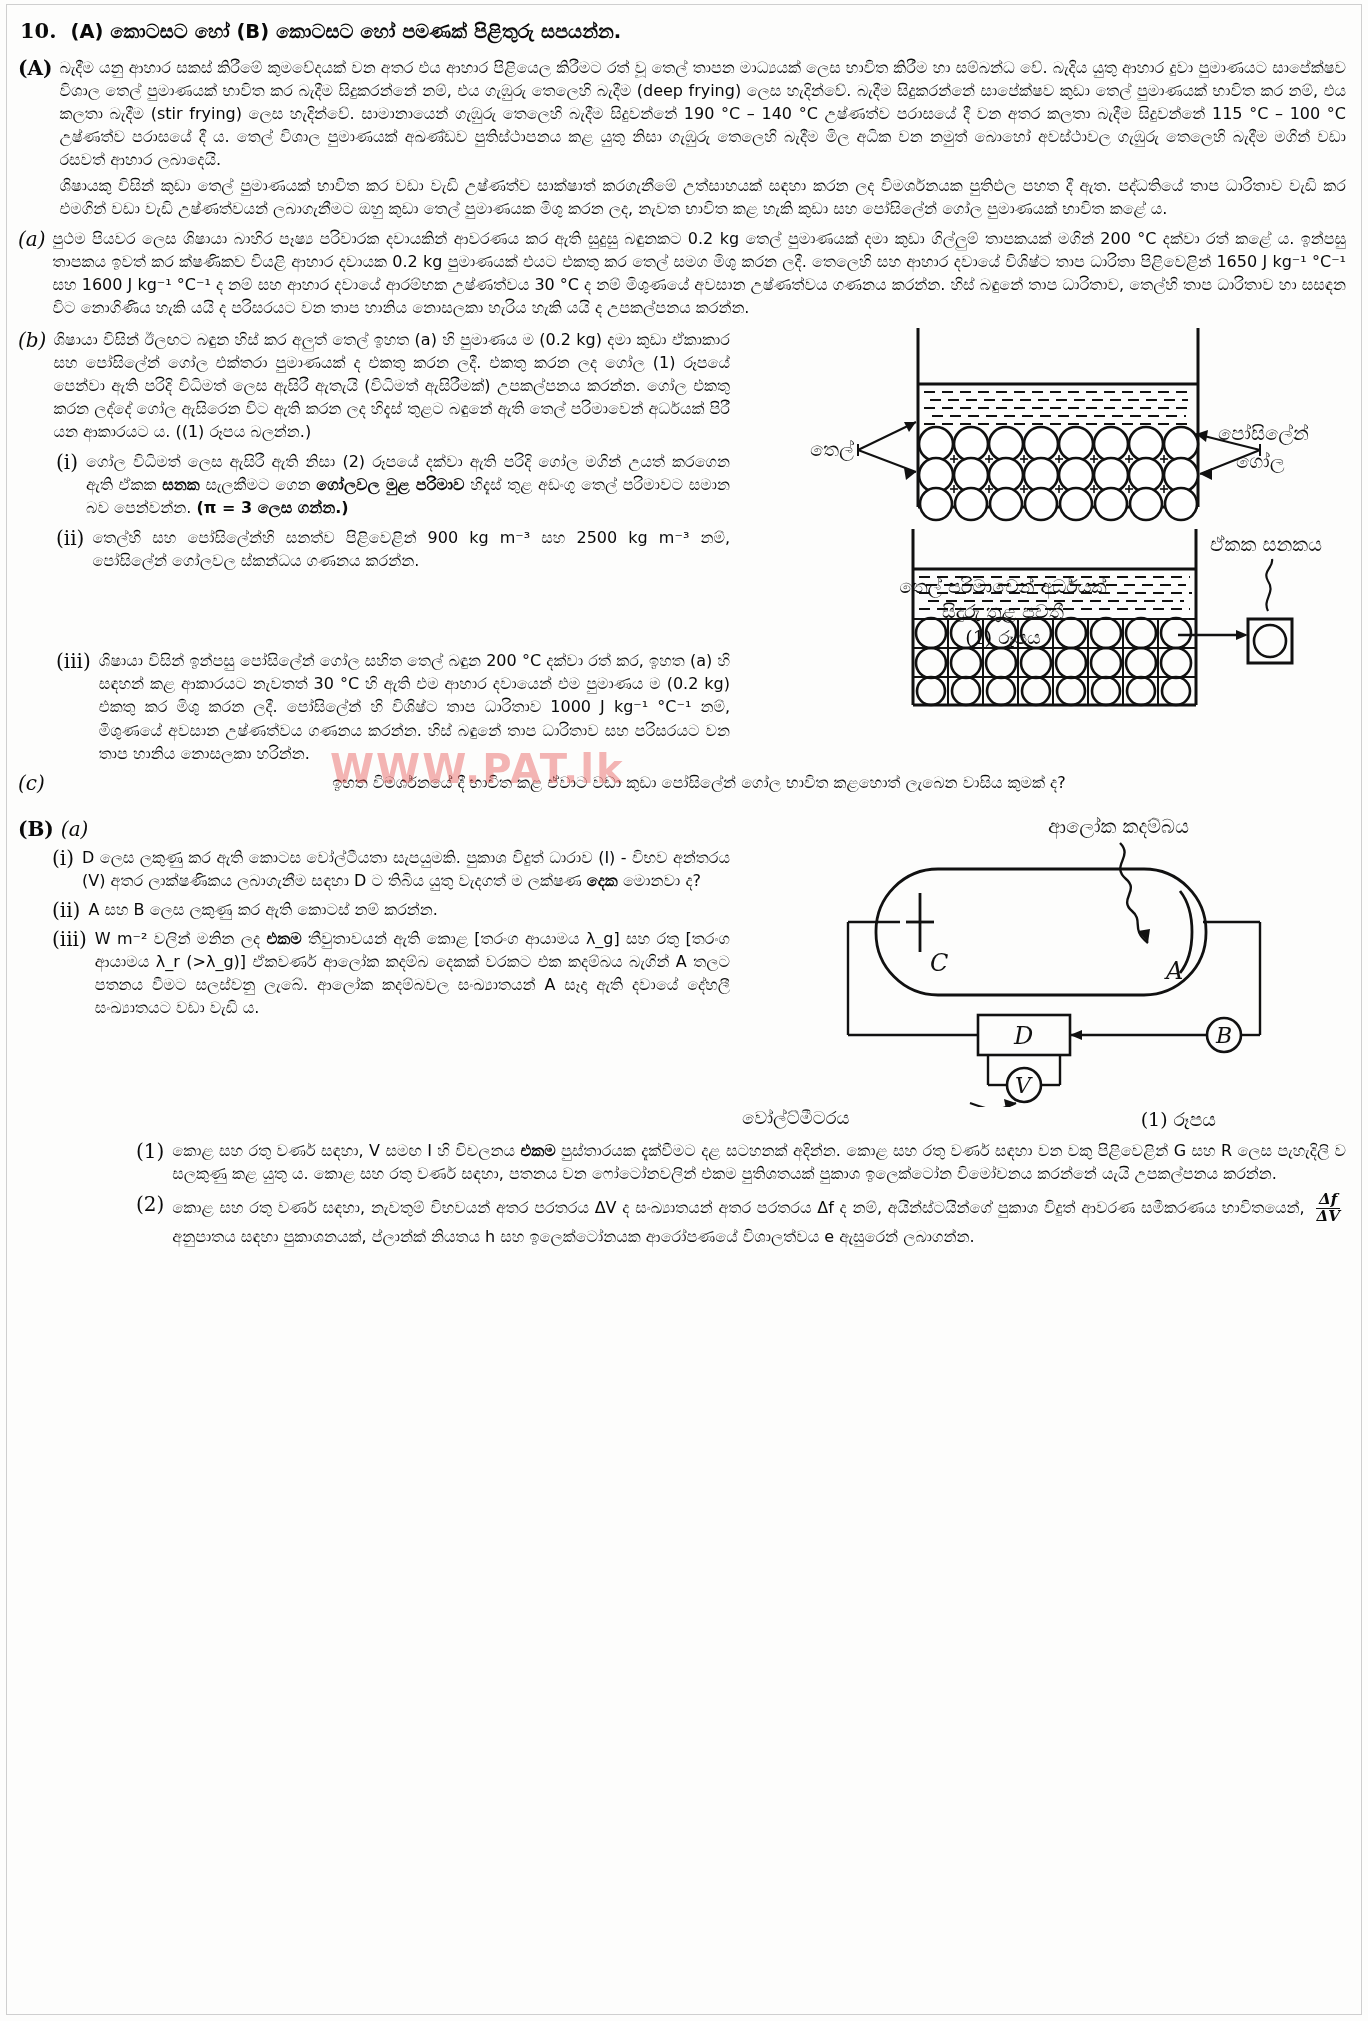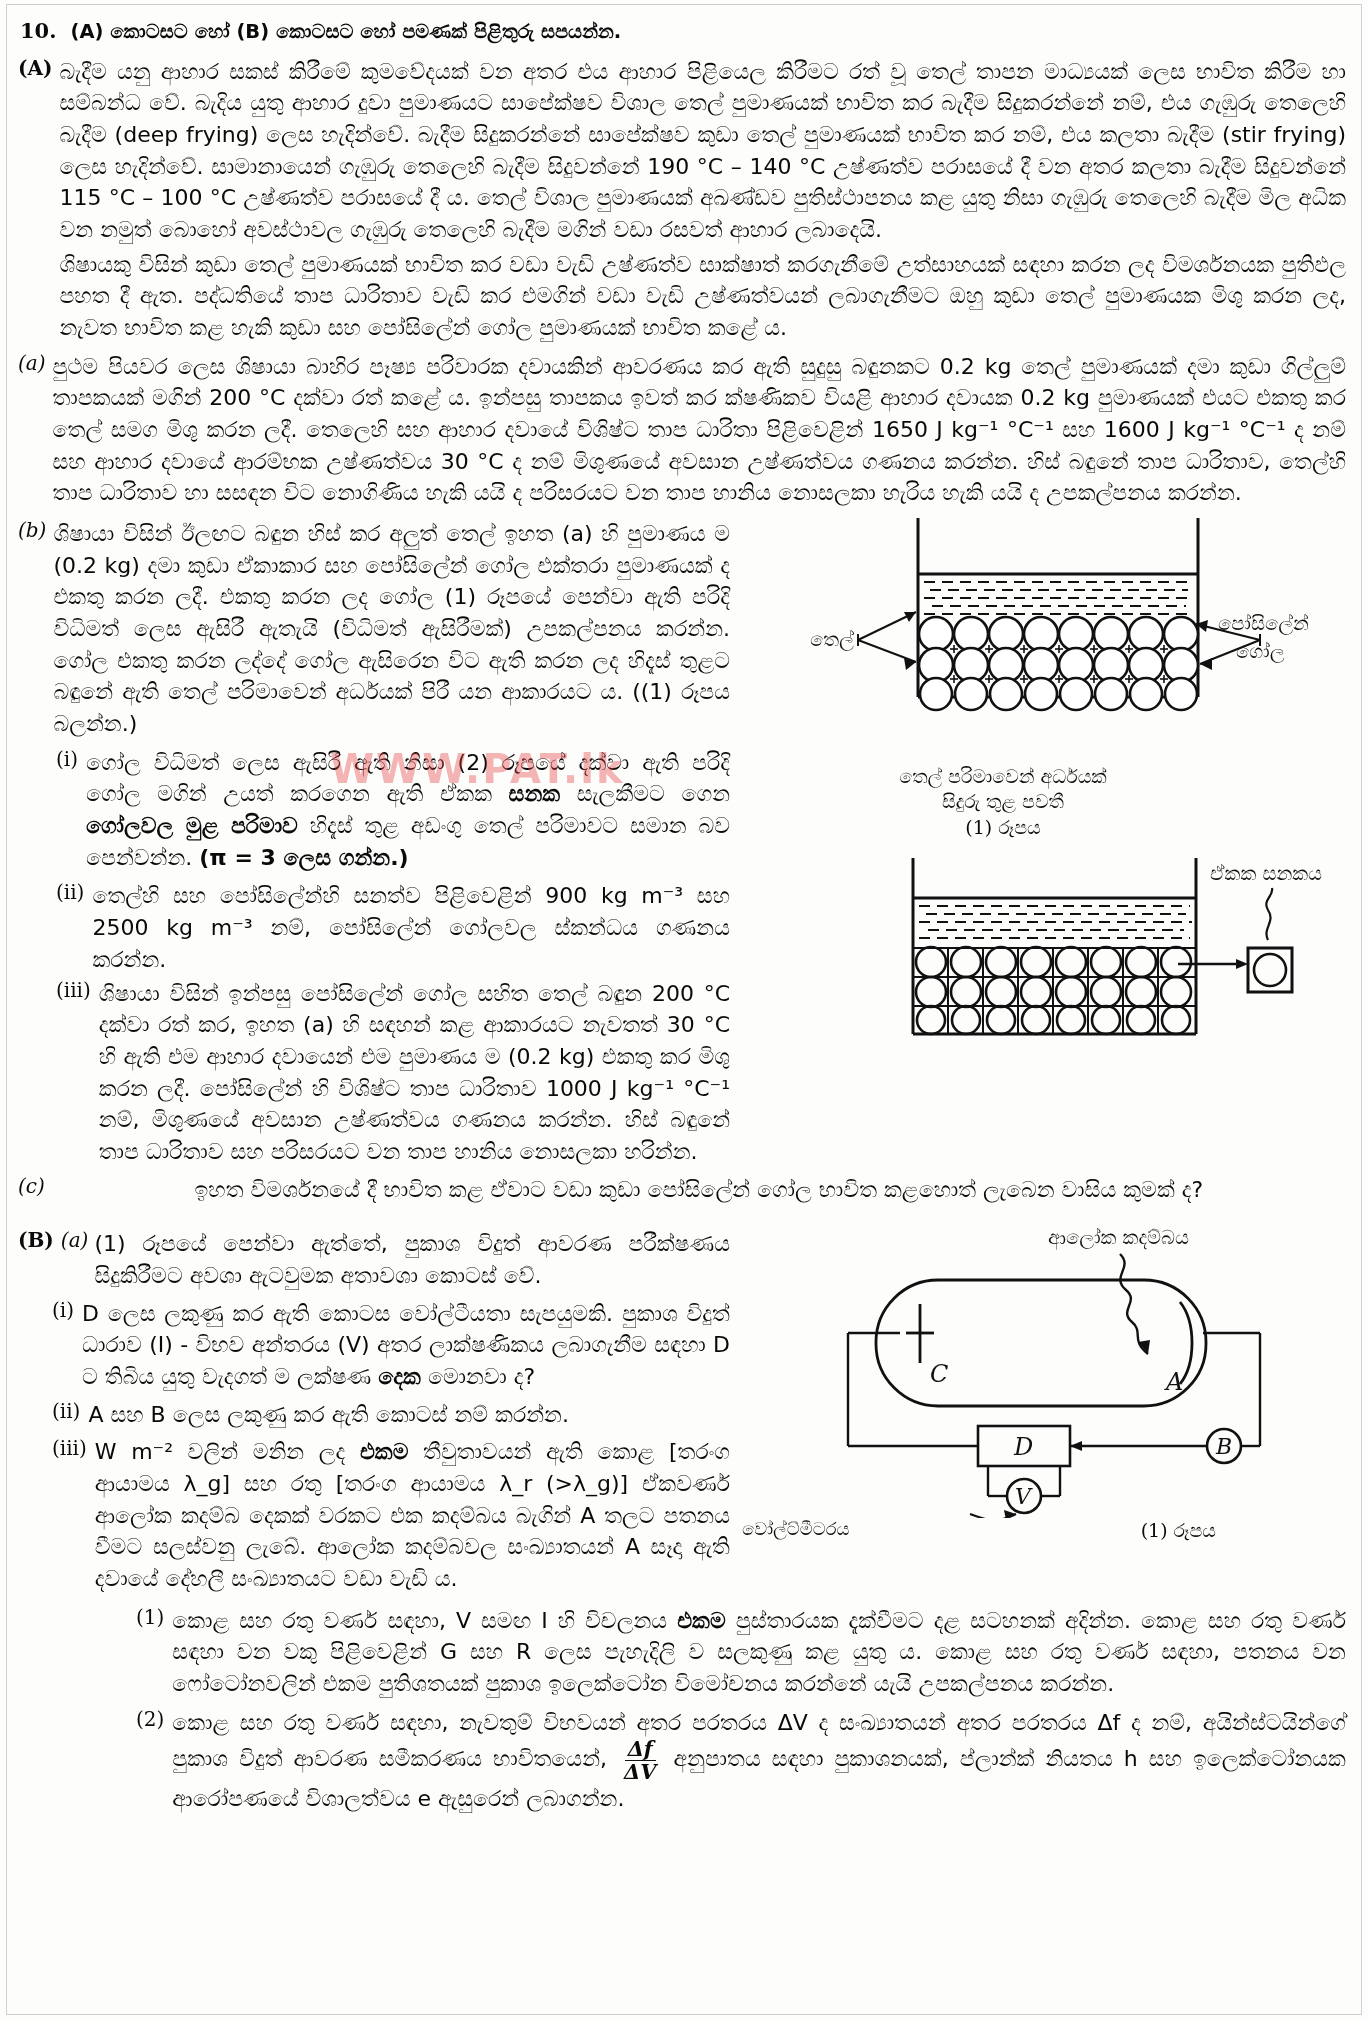--- a/index.html
+++ b/index.html
@@ -77,7 +77,7 @@
     margin: 0 0 1px 0;
     text-align: justify;
     text-justify: inter-word;
-    font-size: 22px;
+    font-size: 16px;
     line-height: 1.44;
   }
   p.justlast { text-align: center; }

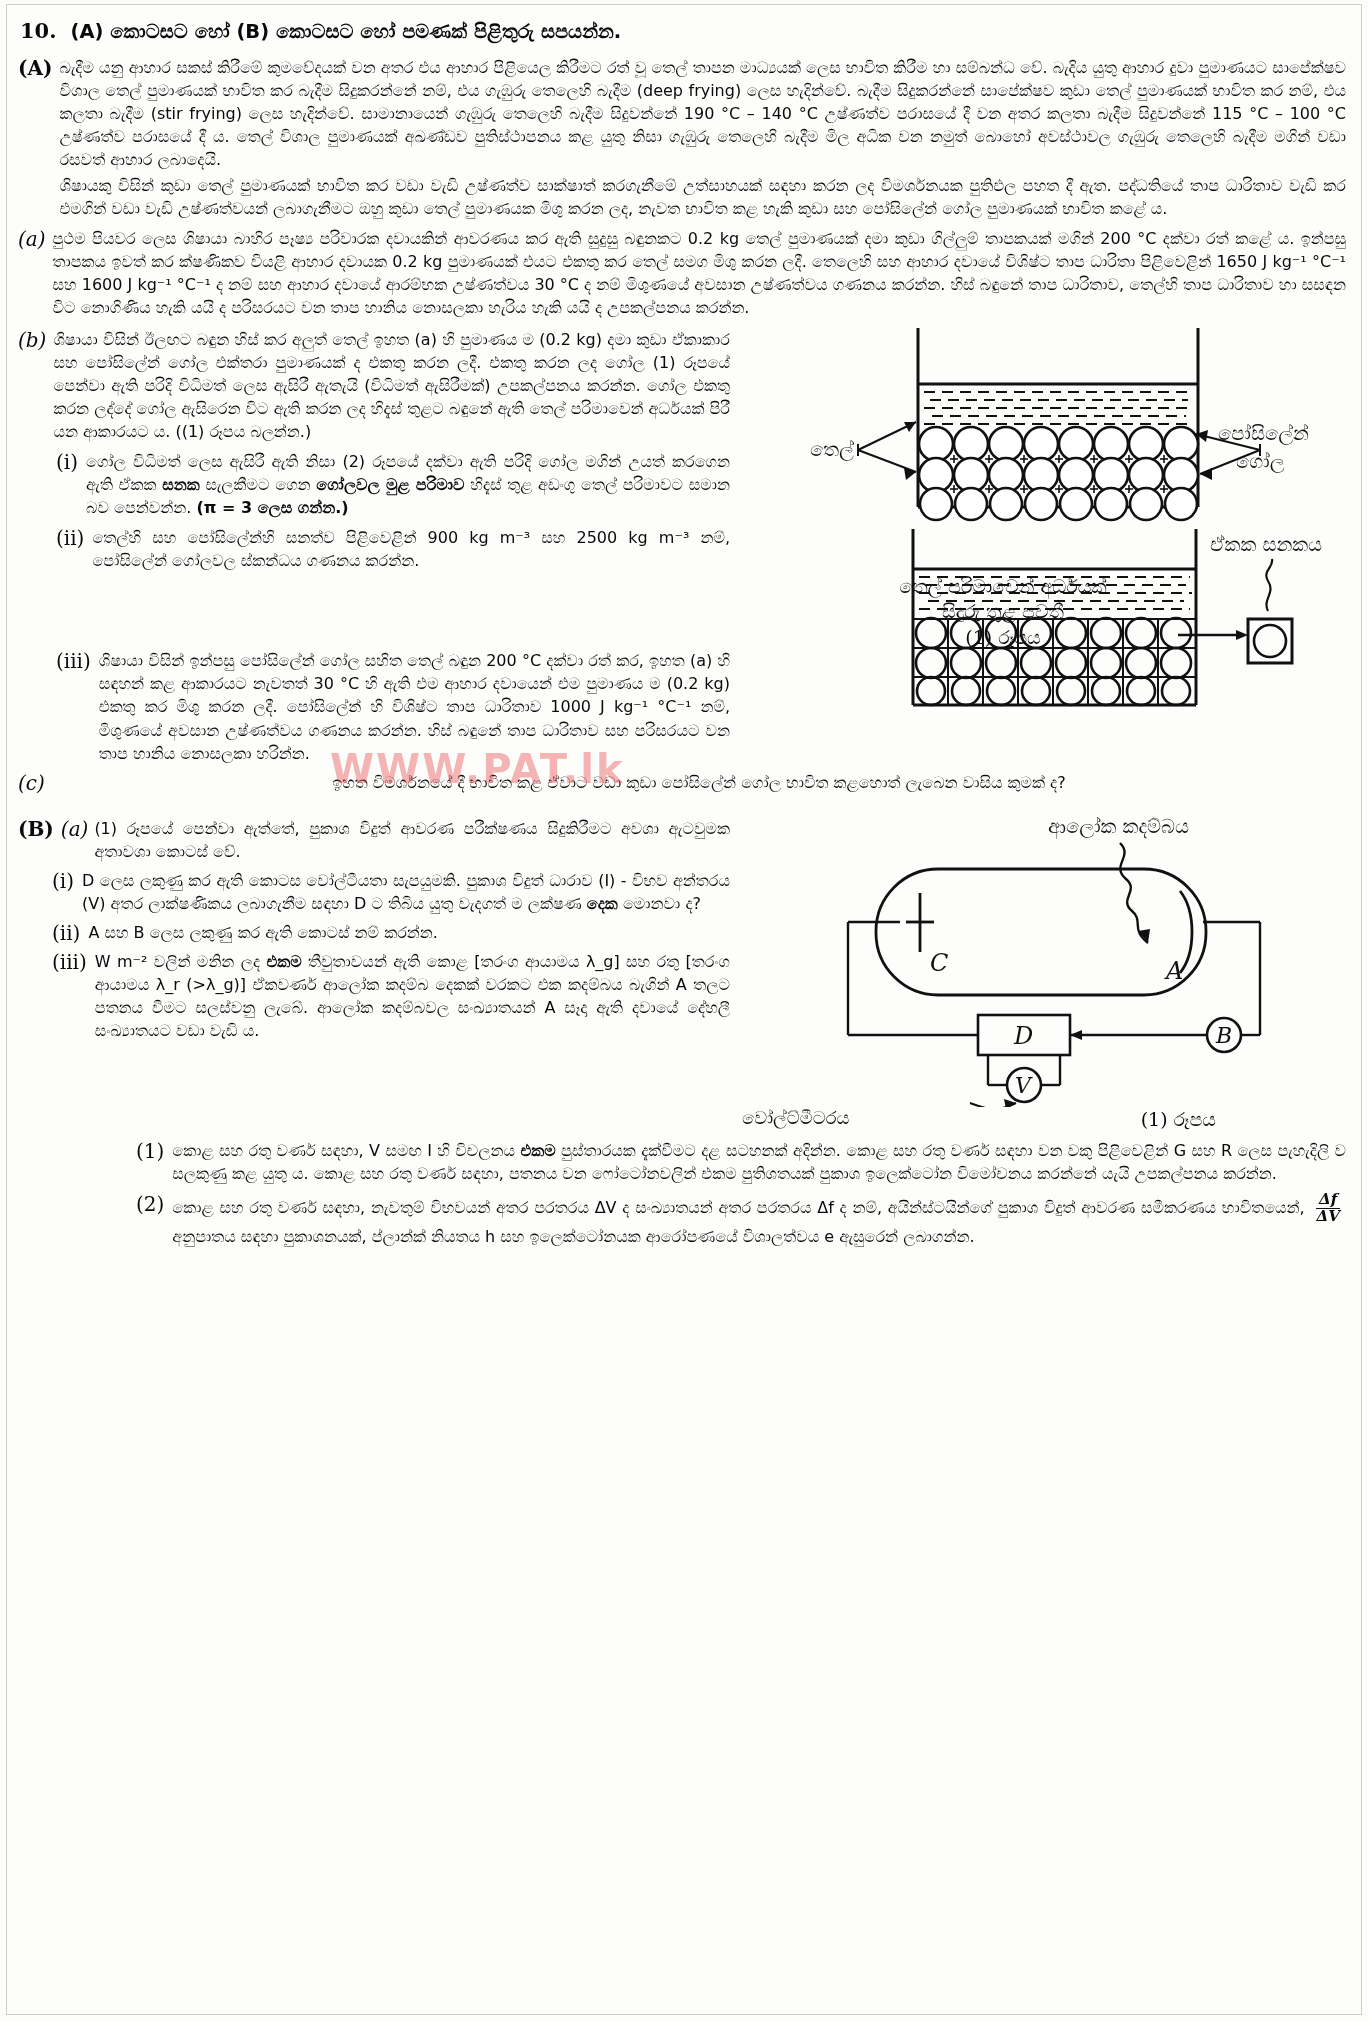--- a/index.html
+++ b/index.html
@@ -401,9 +401,6 @@
       <div class="block">
         <span class="lbl bold">(B)</span>
         <span class="lbl ital" style="padding-right:6px;">(a)</span>
-        <div class="body-col">
-          <p class="just si">(1) රූපයේ පෙන්වා ඇත්තේ, පුකාශ විදුත් ආවරණ පරීක්ෂණය සිදුකිරීමට අවශා ඇටවුමක අතාවශා කොටස් වේ.</p>
-        </div>
       </div>
 
       <div class="sub-item indent-c" style="margin-top:5px;">

